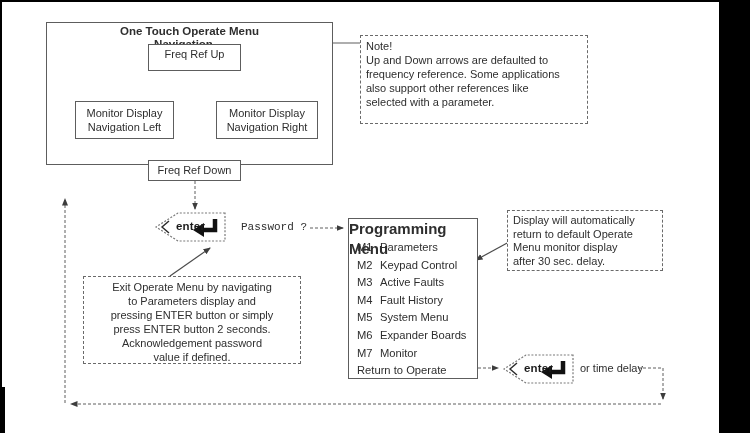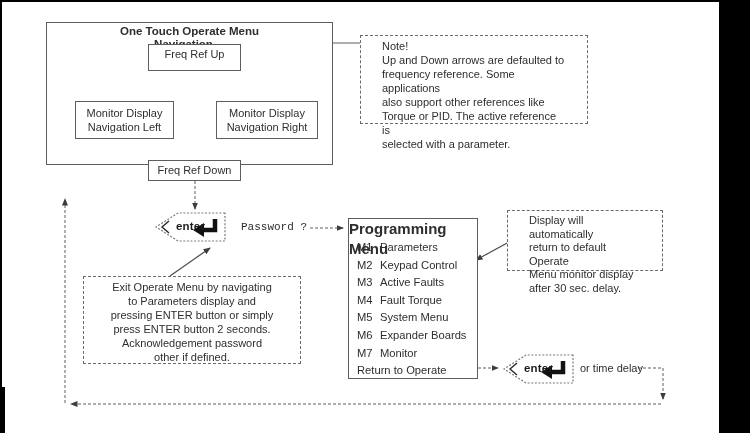--- a/index.html
+++ b/index.html
@@ -19,7 +19,7 @@
   .small{font-size:11px;line-height:14px;}
   .btnlabel{font-size:11px;line-height:19px;text-align:center;font-weight:normal;}
   .title2{font-weight:bold;font-size:11.5px;line-height:13.5px;text-align:center;}
-  .notepad{padding:3px 21px;}
+  .notepad{padding:3px 5px;}
   .menu-row{font-size:11.2px;line-height:17.6px;height:17.6px;padding-left:8px;white-space:nowrap;}
   .menu-row .code{display:inline-block;width:23px;}
   .menu-title{font-weight:bold;font-size:15px;line-height:20px;height:20px;text-align:left;}

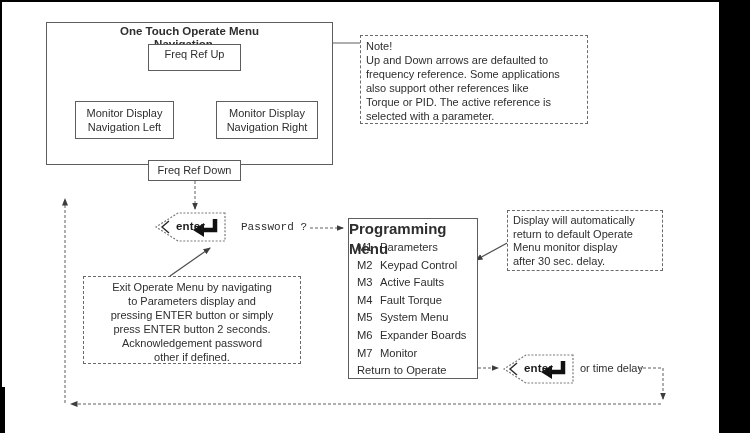--- a/index.html
+++ b/index.html
@@ -109,7 +109,6 @@
     <div class="small">Up and Down arrows are defaulted to</div>
     <div class="small">frequency reference. Some applications</div>
     <div class="small">also support other references like</div>
-    <div class="small">Torque or PID. The active reference is</div>
     <div class="small">selected with a parameter.</div>
   </div>
 

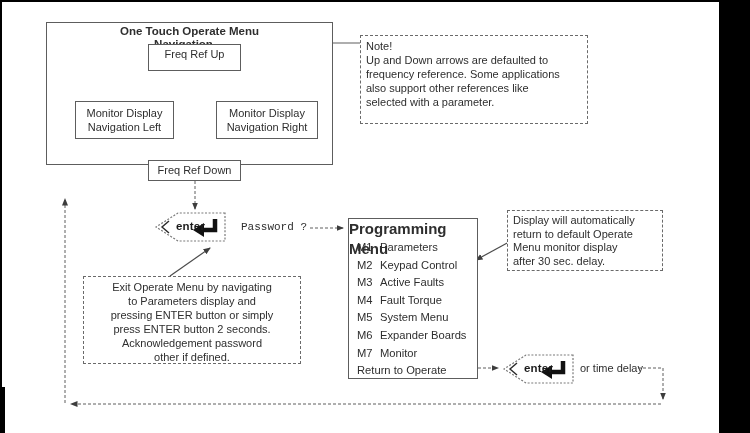--- a/index.html
+++ b/index.html
@@ -138,7 +138,7 @@
       <span class="code">M3</span><span>Active Faults</span>
     </div>
     <div class="menu-row">
-      <span class="code">M4</span><span>Fault Torque</span>
+      <span class="code">M4</span><span>Fault History</span>
     </div>
     <div class="menu-row">
       <span class="code">M5</span><span>System Menu</span>

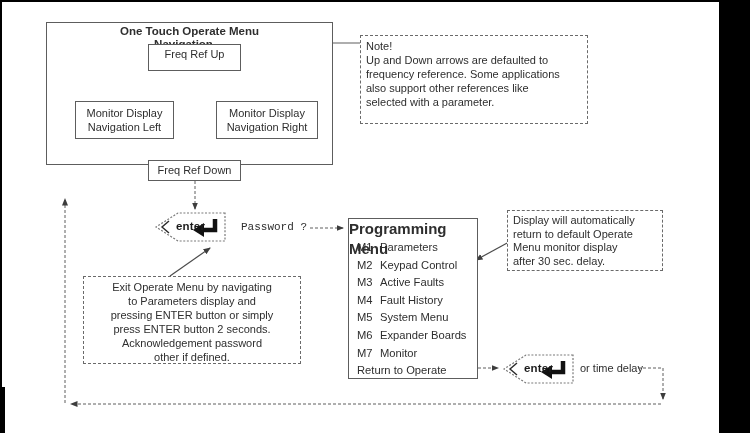--- a/index.html
+++ b/index.html
@@ -165,7 +165,7 @@
     <div class="small">pressing ENTER button or simply</div>
     <div class="small">press ENTER button 2 seconds.</div>
     <div class="small">Acknowledgement password</div>
-    <div class="small">other if defined.</div>
+    <div class="small">value if defined.</div>
   </div>
 
   <div class="enterbtn" style="left:501px;top:353px;">

